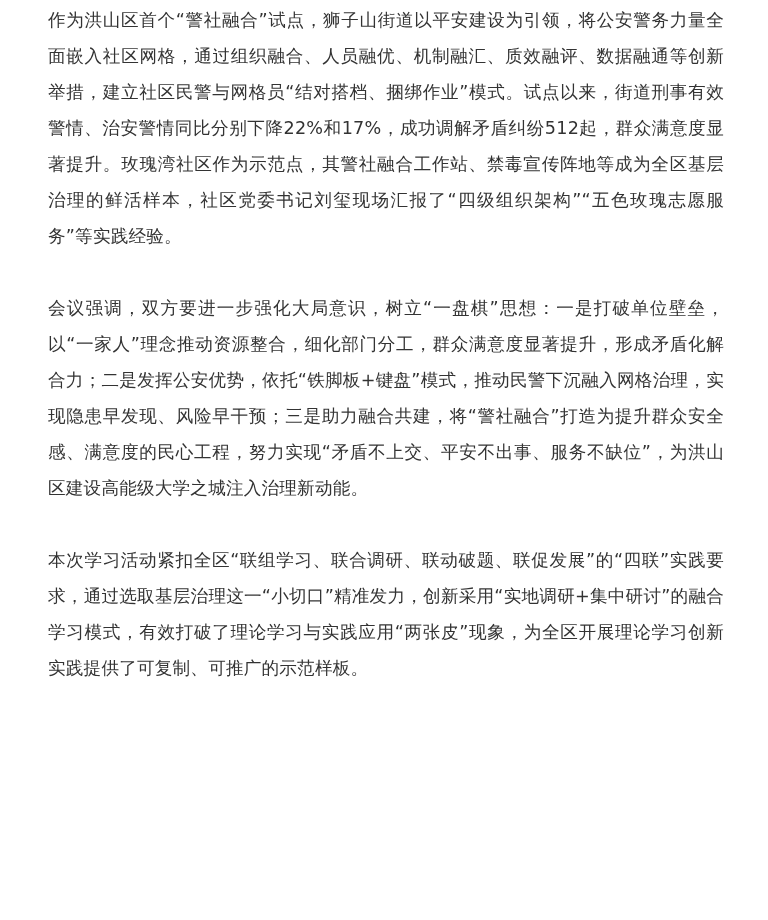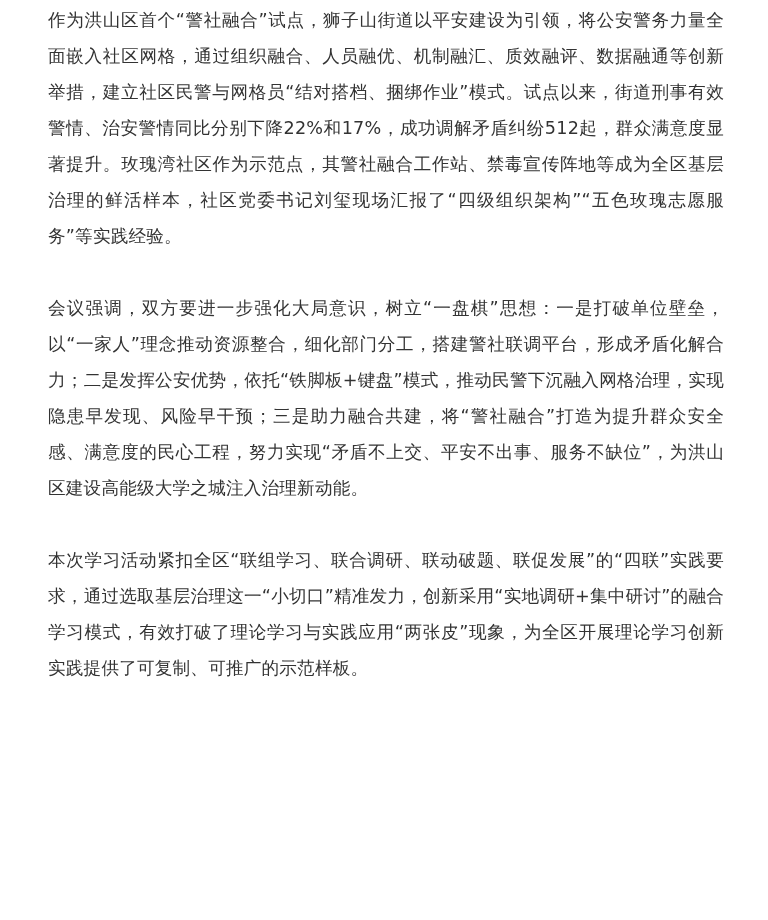--- a/index.html
+++ b/index.html
@@ -38,7 +38,7 @@
 
 <div class="article">
   <p class="first">作为洪山区首个“警社融合”试点，狮子山街道以平安建设为引领，将公安警务力量全面嵌入社区网格，通过组织融合、人员融优、机制融汇、质效融评、数据融通等创新举措，建立社区民警与网格员“结对搭档、捆绑作业”模式。试点以来，街道刑事有效警情、治安警情同比分别下降22%和17%，成功调解矛盾纠纷512起，群众满意度显著提升。玫瑰湾社区作为示范点，其警社融合工作站、禁毒宣传阵地等成为全区基层治理的鲜活样本，社区党委书记刘玺现场汇报了“四级组织架构”“五色玫瑰志愿服务”等实践经验。</p>
-  <p>会议强调，双方要进一步强化大局意识，树立“一盘棋”思想：一是打破单位壁垒，以“一家人”理念推动资源整合，细化部门分工，搭建警社联调平台，形成矛盾化解合力；二是发挥公安优势，依托“铁脚板+键盘”模式，推动民警下沉融入网格治理，实现隐患早发现、风险早干预；三是助力融合共建，将“警社融合”打造为提升群众安全感、满意度的民心工程，努力实现“矛盾不上交、平安不出事、服务不缺位”，为洪山区建设高能级大学之城注入治理新动能。</p>
+  <p>会议强调，双方要进一步强化大局意识，树立“一盘棋”思想：一是打破单位壁垒，以“一家人”理念推动资源整合，细化部门分工，群众满意度显著提升，形成矛盾化解合力；二是发挥公安优势，依托“铁脚板+键盘”模式，推动民警下沉融入网格治理，实现隐患早发现、风险早干预；三是助力融合共建，将“警社融合”打造为提升群众安全感、满意度的民心工程，努力实现“矛盾不上交、平安不出事、服务不缺位”，为洪山区建设高能级大学之城注入治理新动能。</p>
   <p>本次学习活动紧扣全区“联组学习、联合调研、联动破题、联促发展”的“四联”实践要求，通过选取基层治理这一“小切口”精准发力，创新采用“实地调研+集中研讨”的融合学习模式，有效打破了理论学习与实践应用“两张皮”现象，为全区开展理论学习创新实践提供了可复制、可推广的示范样板。</p>
 </div>
 

